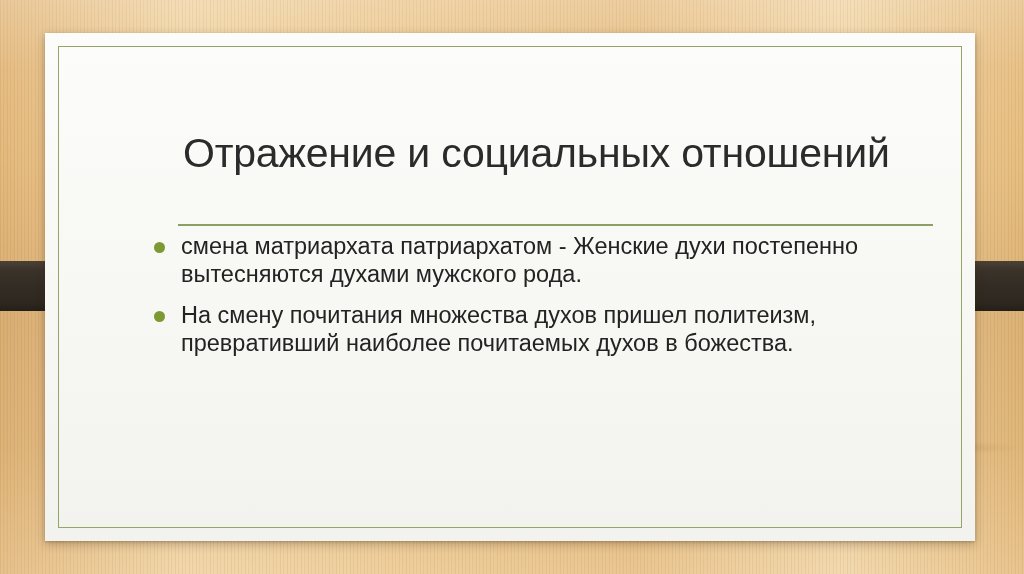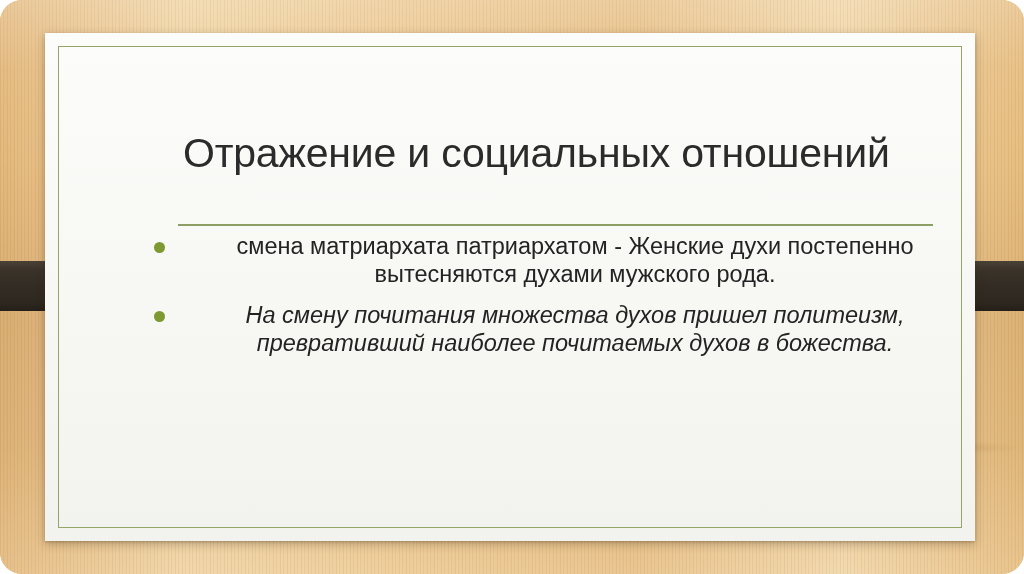--- a/index.html
+++ b/index.html
@@ -20,7 +20,6 @@
     overflow: hidden;
     background: #e9c punkt;
     background-color: #eac488;
-    border-radius: 22px;
   }
 
   

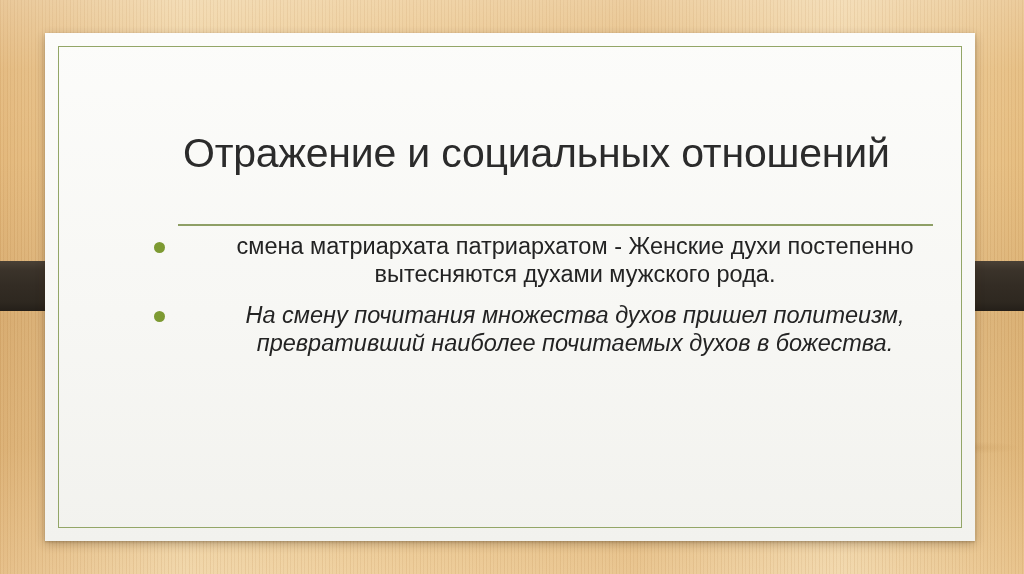--- a/index.html
+++ b/index.html
@@ -164,7 +164,6 @@
   }
   .bullet-text {
     display: block;
-    text-align: center;
   }
 </style>
 </head>

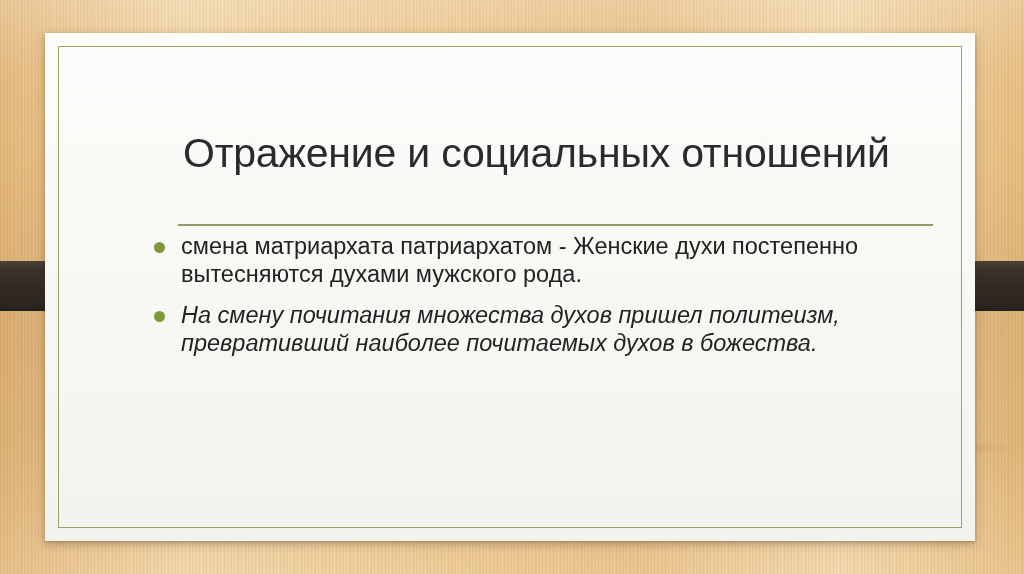--- a/index.html
+++ b/index.html
@@ -152,7 +152,7 @@
     line-height: 1.19;
     color: #232323;
   }
-  .bullet-item:last-child { margin-bottom: 8px; font-style: italic; }
+  .bullet-item:last-child { margin-bottom: 8px; }
   .bullet-dot {
     position: absolute;
     left: 5px;

